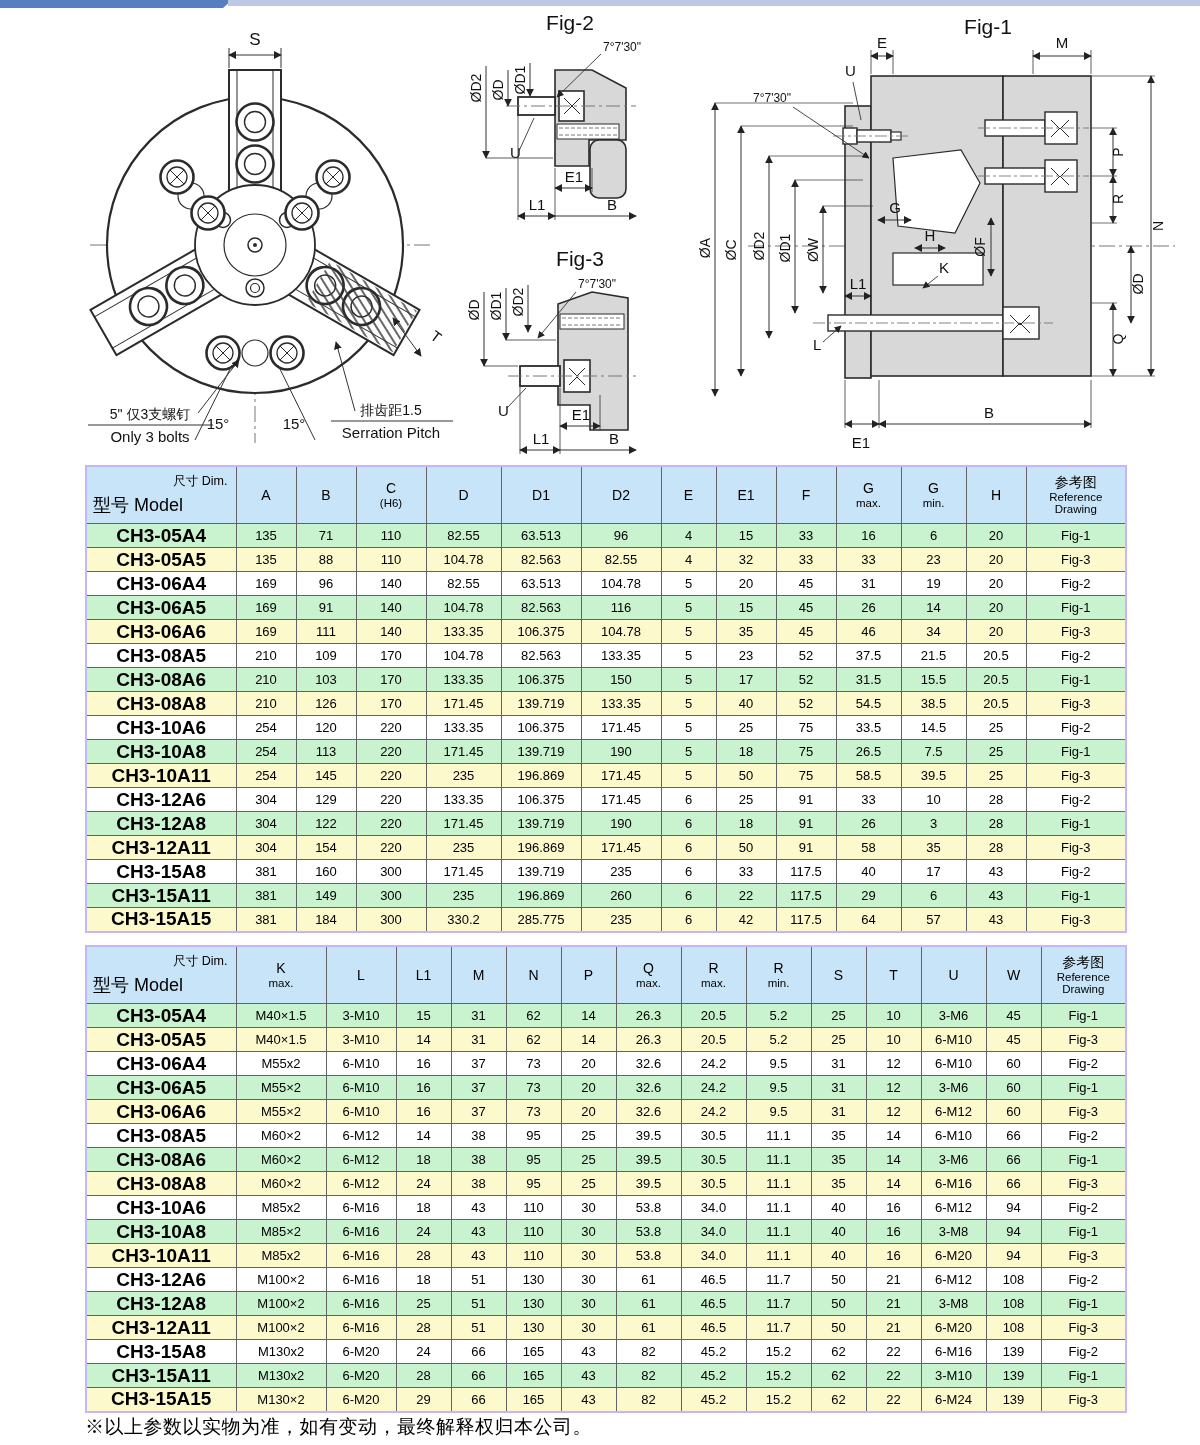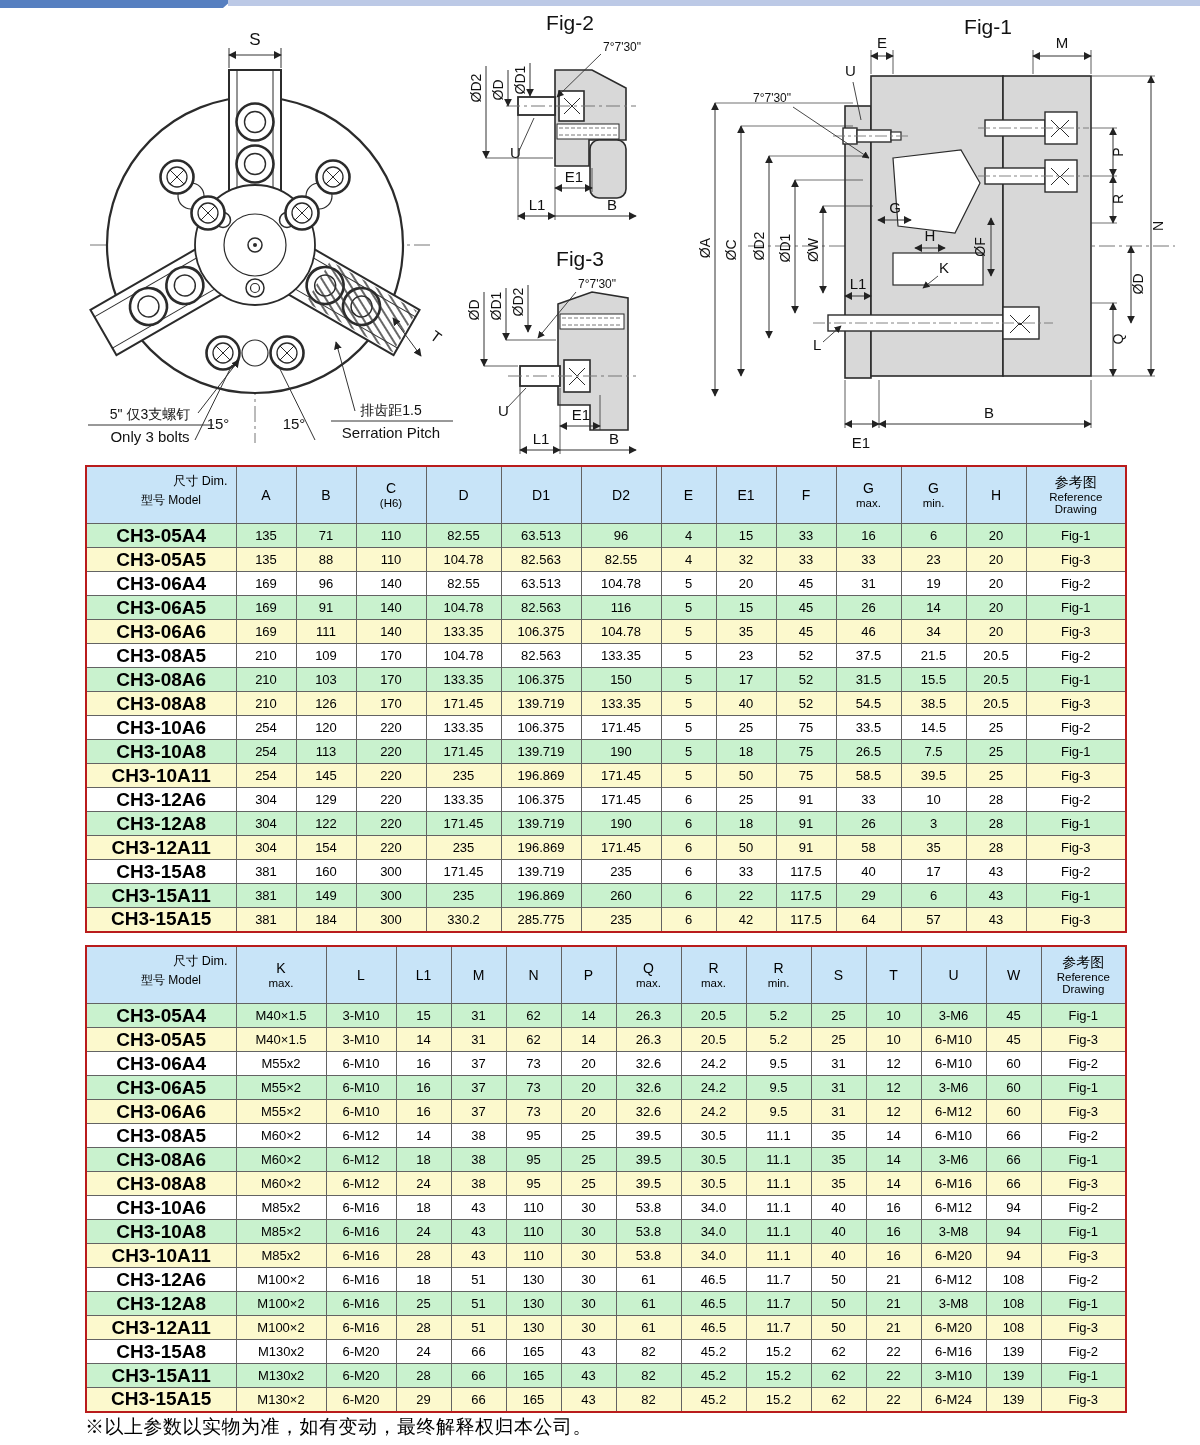--- a/index.html
+++ b/index.html
@@ -13,7 +13,7 @@
   #fig3-svg{left:440px;top:240px;}
   #fig1-svg{left:693px;top:8px;}
   
-  table.spec{position:absolute;left:85px;width:1040px;border-collapse:collapse;table-layout:fixed;border:2px solid #b91c1c;}
+  table.spec{position:absolute;left:85px;width:1040px;border-collapse:collapse;table-layout:fixed;border:2px solid #c4b5fd;}
   #table1{top:465px;}
   #table2{top:945px;}
   table.spec th,table.spec td{border:1px solid #636363;text-align:center;vertical-align:middle;padding:0 1px;overflow:hidden;}

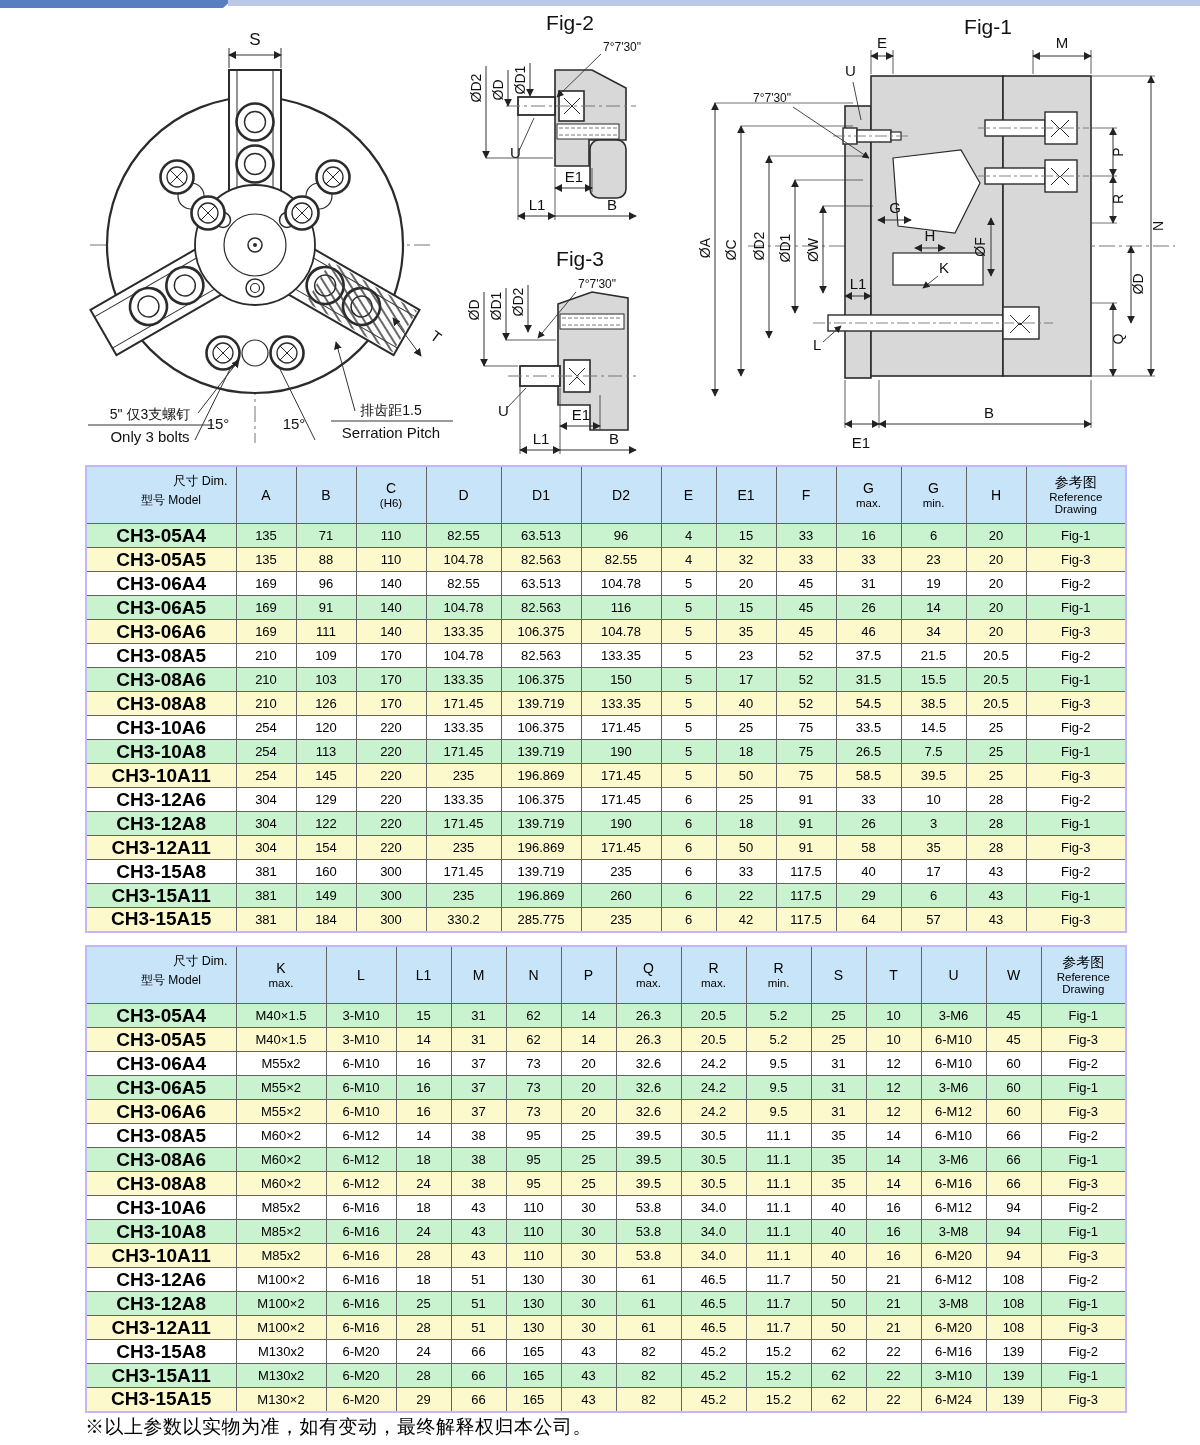--- a/index.html
+++ b/index.html
@@ -29,7 +29,7 @@
   th.corner{position:relative;background:
     linear-gradient(to bottom right,transparent calc(50% - 0.8px),#4d4d4d calc(50% - 0.8px),#4d4d4d calc(50% + 0.8px),transparent calc(50% + 0.8px)),#c8e4f8;}
   .corner-dim{position:absolute;top:6px;right:8px;font-size:12.5px;}
-  .corner-model{position:absolute;bottom:14px;left:6px;font-size:12px;margin-left:48px;}
+  .corner-model{position:absolute;bottom:6px;left:6px;font-size:18px;}
   .footnote{position:absolute;left:85px;top:1414px;font-size:19px;letter-spacing:0.5px;}
 </style>
 </head>

